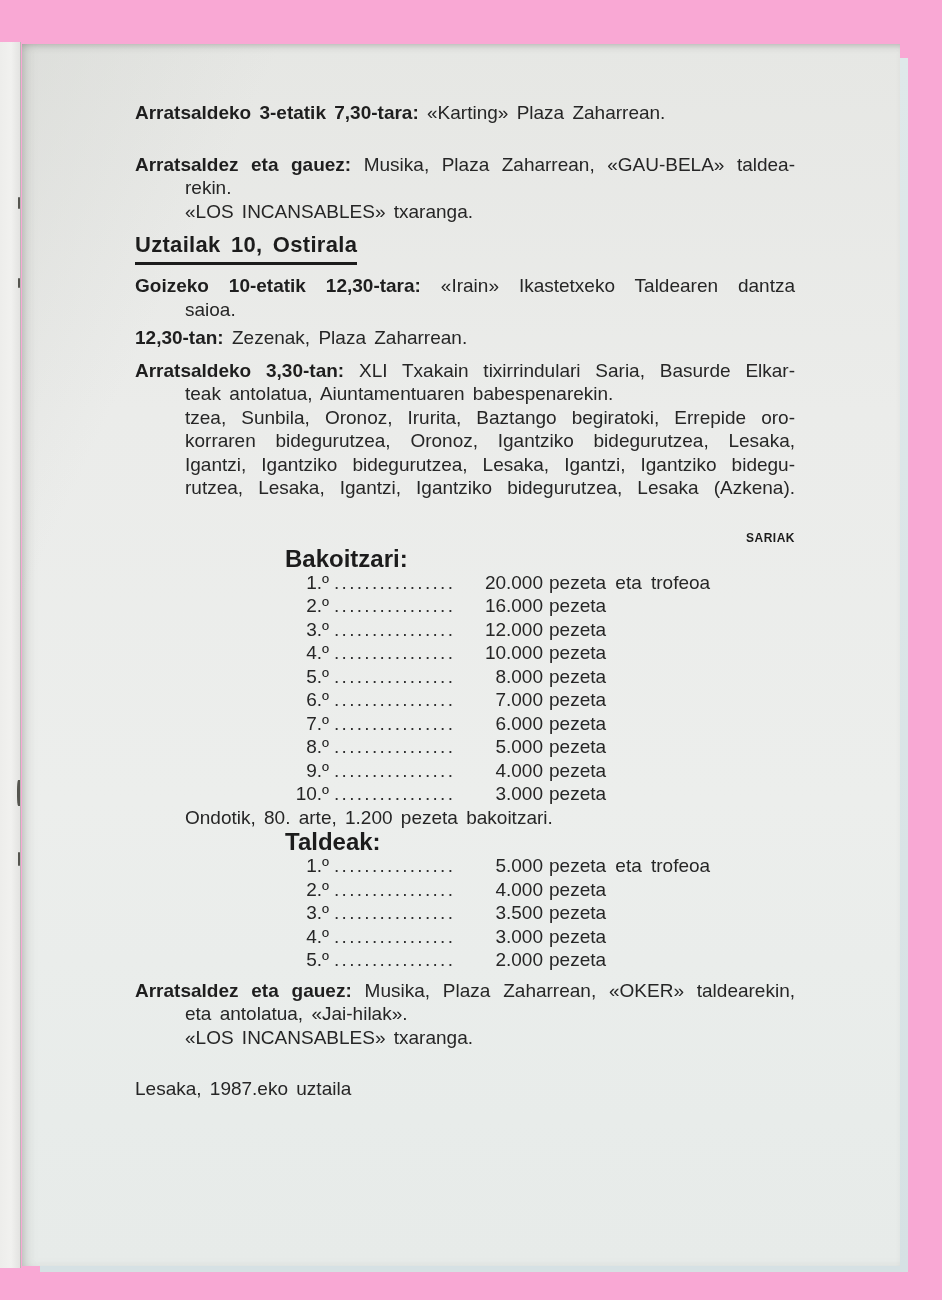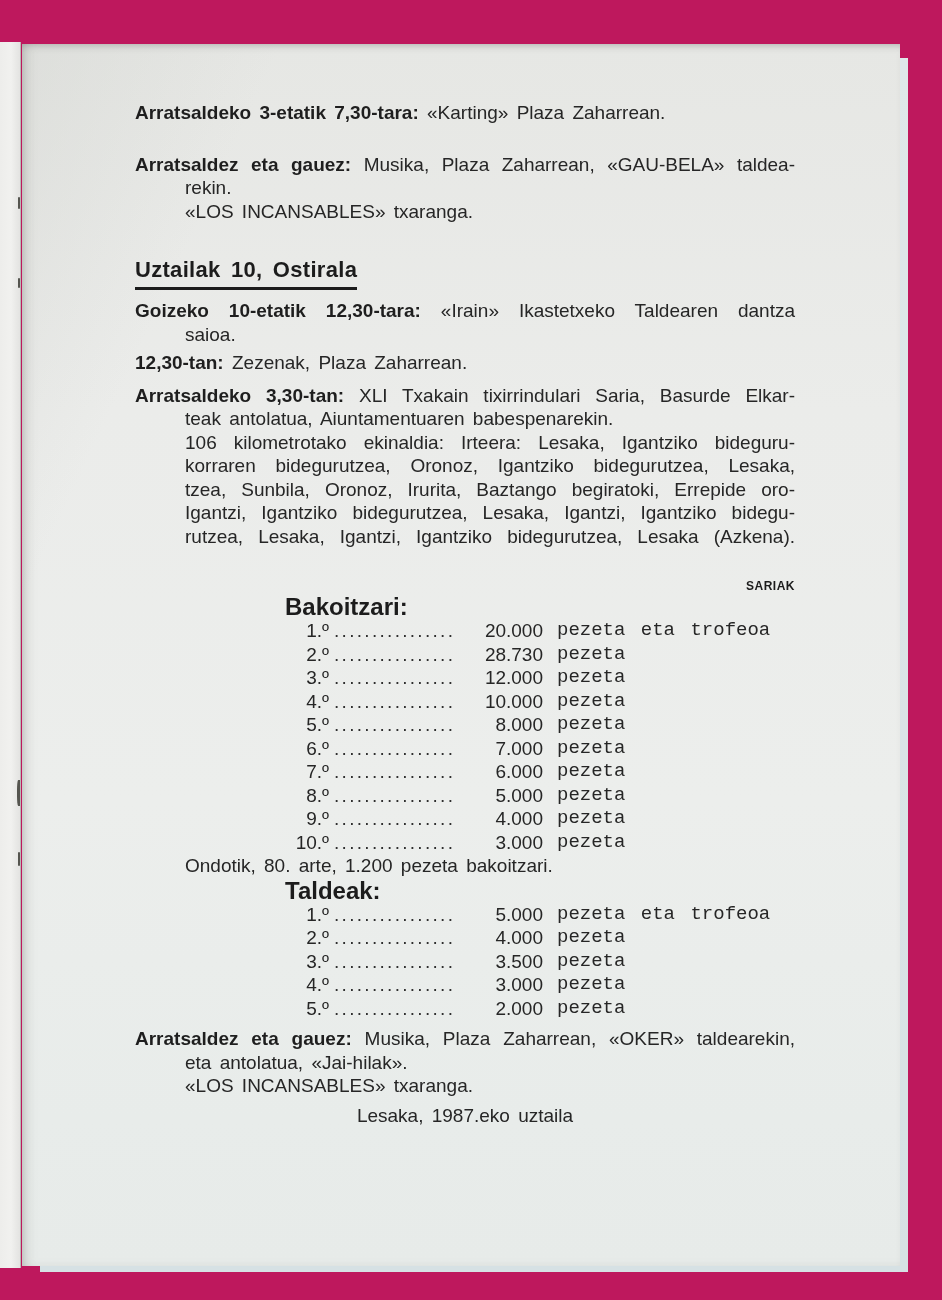--- a/index.html
+++ b/index.html
@@ -10,7 +10,7 @@
     position: relative;
     width: 942px;
     height: 1300px;
-    background: #be185d;
+    background: #f9a8d4;
     overflow: hidden;
     margin: 0 auto;
   }

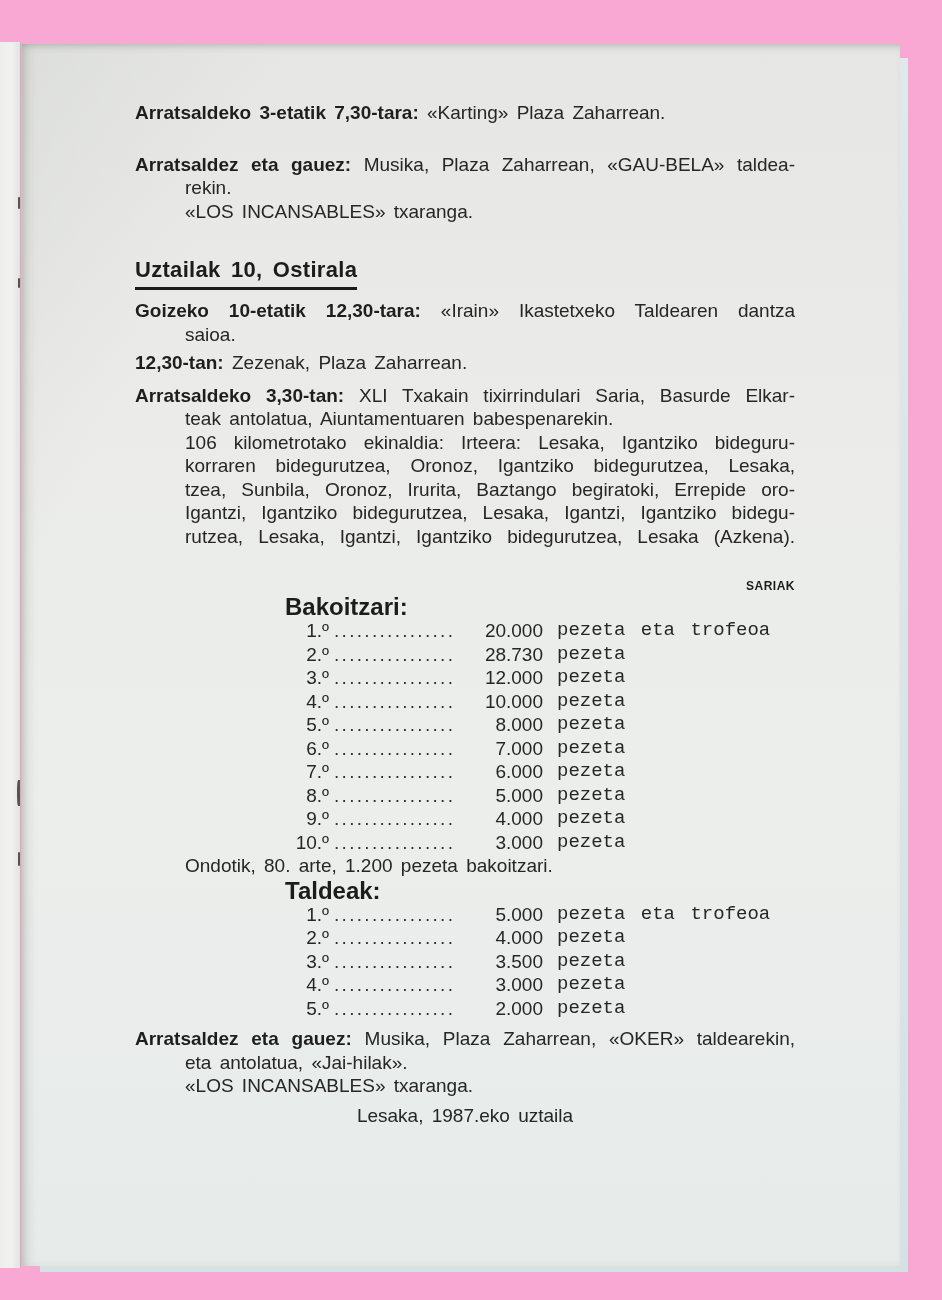--- a/index.html
+++ b/index.html
@@ -78,7 +78,7 @@
     word-spacing: 4px;
     border-bottom: 3px solid #1c1c1c;
     padding-bottom: 4px;
-    margin-top: 34px;
+    margin-top: 9px;
   }
   .day-title {
     font-size: 22.5px;

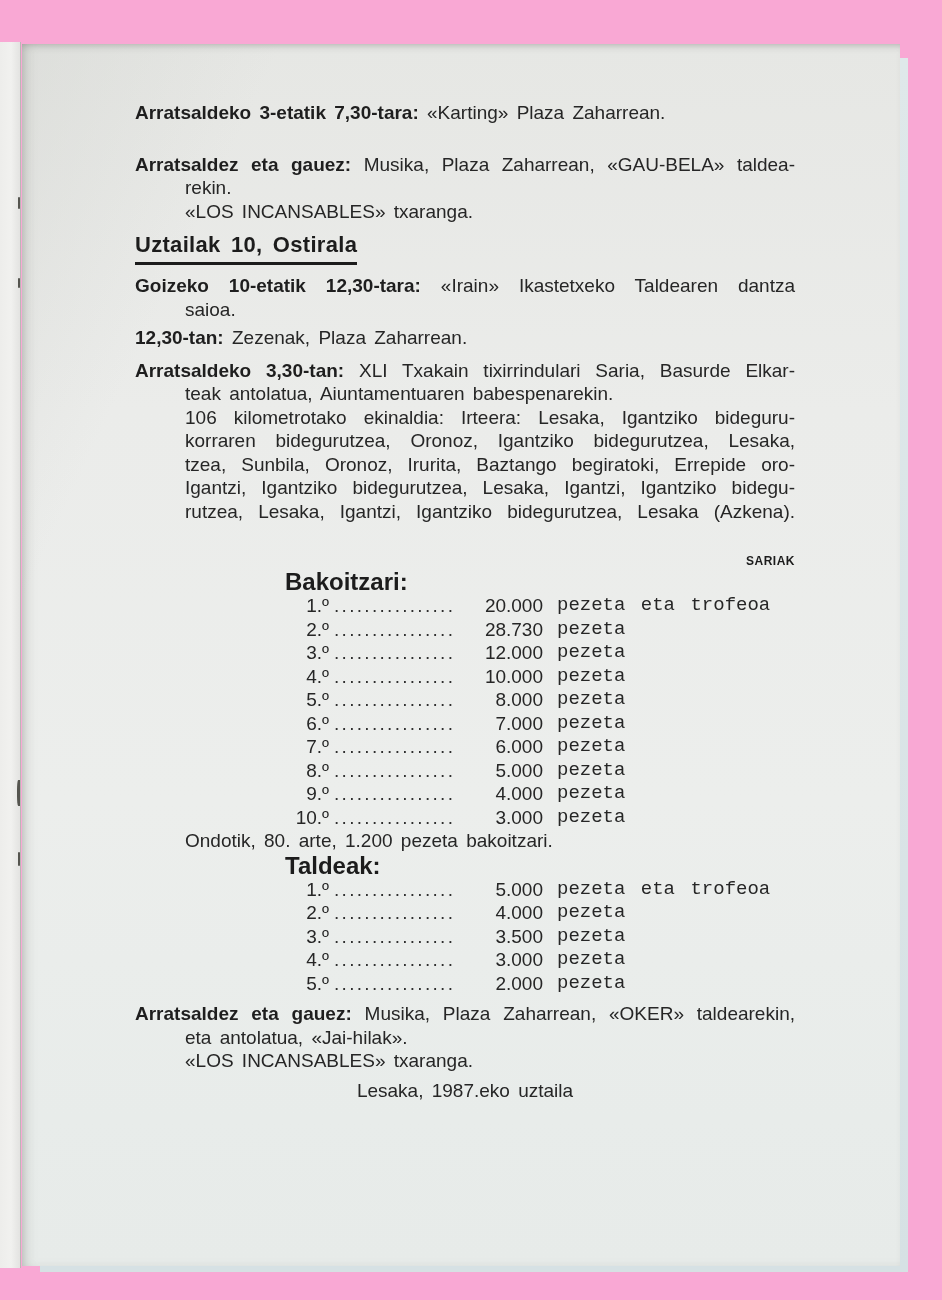--- a/index.html
+++ b/index.html
@@ -172,7 +172,6 @@
       <div class="line just mt-sched"><span class="b">Arratsaldeko 3,30-tan:</span> <span>XLI Txakain tixirrindulari Saria, Basurde Elkar-</span></div>
       <div class="line indent">teak antolatua, Aiuntamentuaren babespenarekin.</div>
 
-      <div class="line just indent" style="width:610px">106 kilometrotako ekinaldia: Irteera: Lesaka, Igantziko bideguru-</div>
       <div class="line just indent" style="width:610px">korraren bidegurutzea, Oronoz, Igantziko bidegurutzea, Lesaka,</div>
       <div class="line just indent" style="width:610px">tzea, Sunbila, Oronoz, Irurita, Baztango begiratoki, Errepide oro-</div>
       <div class="line just indent" style="width:610px">Igantzi, Igantziko bidegurutzea, Lesaka, Igantzi, Igantziko bidegu-</div>

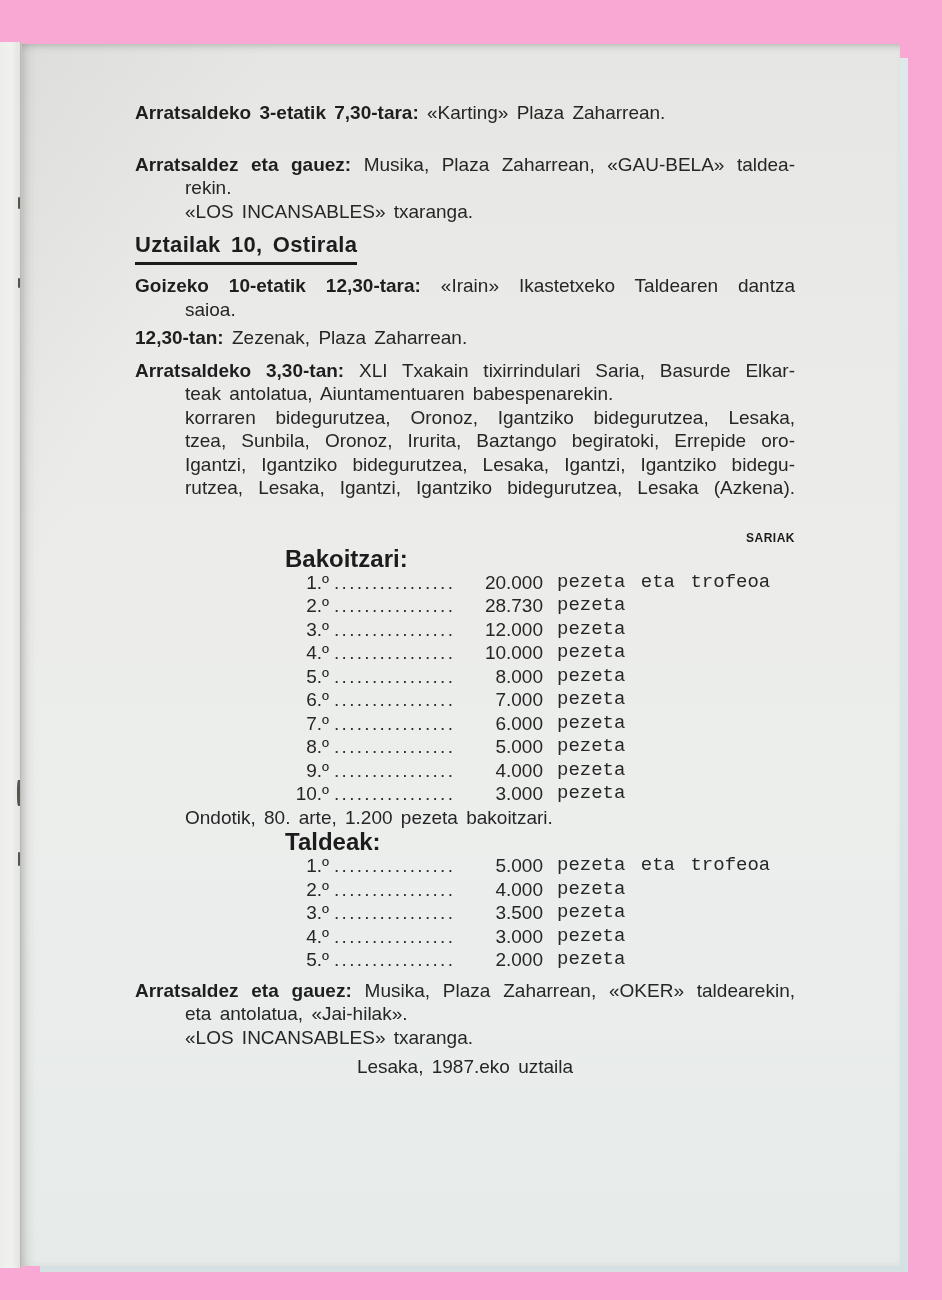--- a/index.html
+++ b/index.html
@@ -172,8 +172,8 @@
       <div class="line just mt-sched"><span class="b">Arratsaldeko 3,30-tan:</span> <span>XLI Txakain tixirrindulari Saria, Basurde Elkar-</span></div>
       <div class="line indent">teak antolatua, Aiuntamentuaren babespenarekin.</div>
 
+      <div class="line just indent" style="width:610px">tzea, Sunbila, Oronoz, Irurita, Baztango begiratoki, Errepide oro-</div>
       <div class="line just indent" style="width:610px">korraren bidegurutzea, Oronoz, Igantziko bidegurutzea, Lesaka,</div>
-      <div class="line just indent" style="width:610px">tzea, Sunbila, Oronoz, Irurita, Baztango begiratoki, Errepide oro-</div>
       <div class="line just indent" style="width:610px">Igantzi, Igantziko bidegurutzea, Lesaka, Igantzi, Igantziko bidegu-</div>
       <div class="line just indent" style="width:610px">rutzea, Lesaka, Igantzi, Igantziko bidegurutzea, Lesaka (Azkena).</div>
 

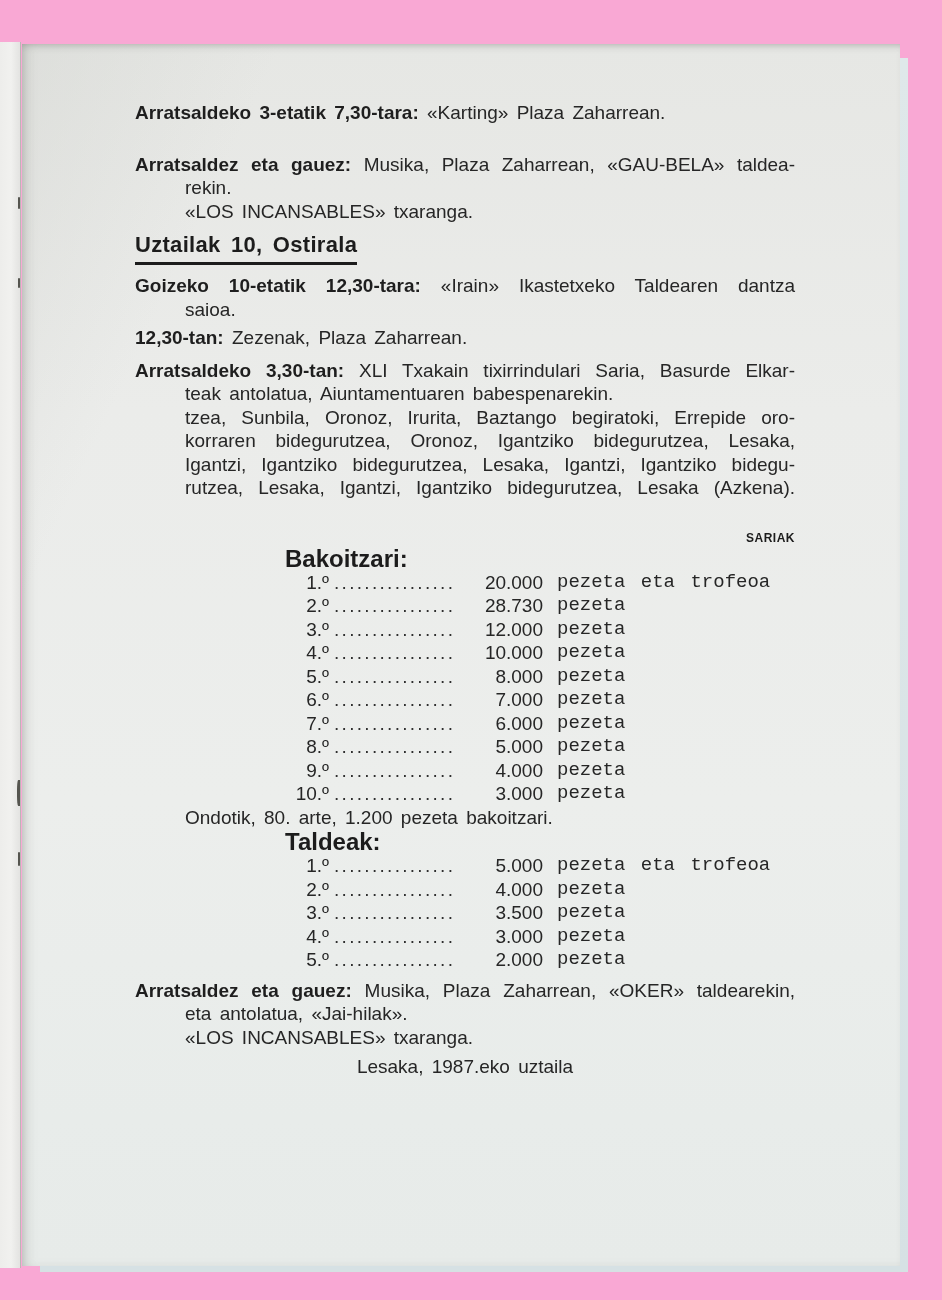--- a/index.html
+++ b/index.html
@@ -121,7 +121,7 @@
     color: #2e2e2e;
   }
   .prow .amt { text-align: right; }
-  .prow .unit { padding-left: 14px; word-spacing: 4px; font-family: Liberation Mono, monospace; }
+  .prow .unit { padding-left: 6px; word-spacing: 4px; }
 
   .note-line { margin-left: 50px; }
   .group-heading.teams { margin-top: 0; }

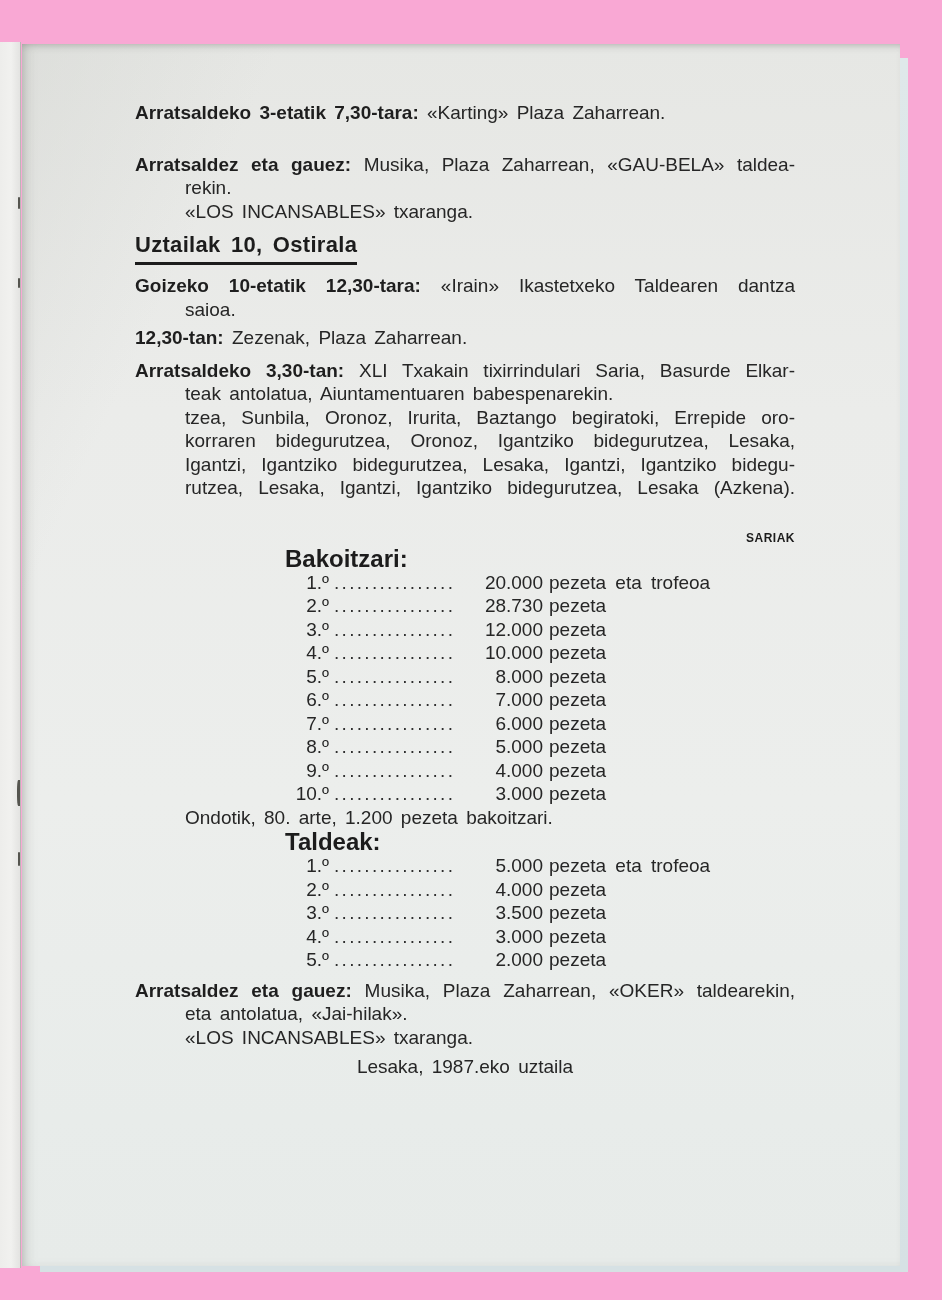--- a/index.html
+++ b/index.html
@@ -191,7 +191,7 @@
         <div class="prow">
             <span class="ord">2.º</span>
             <span class="dots">................</span>
-            <span class="amt">28.730</span>
+            <span class="amt">16.000</span>
             <span class="unit">pezeta</span>
           </div>
         <div class="prow">

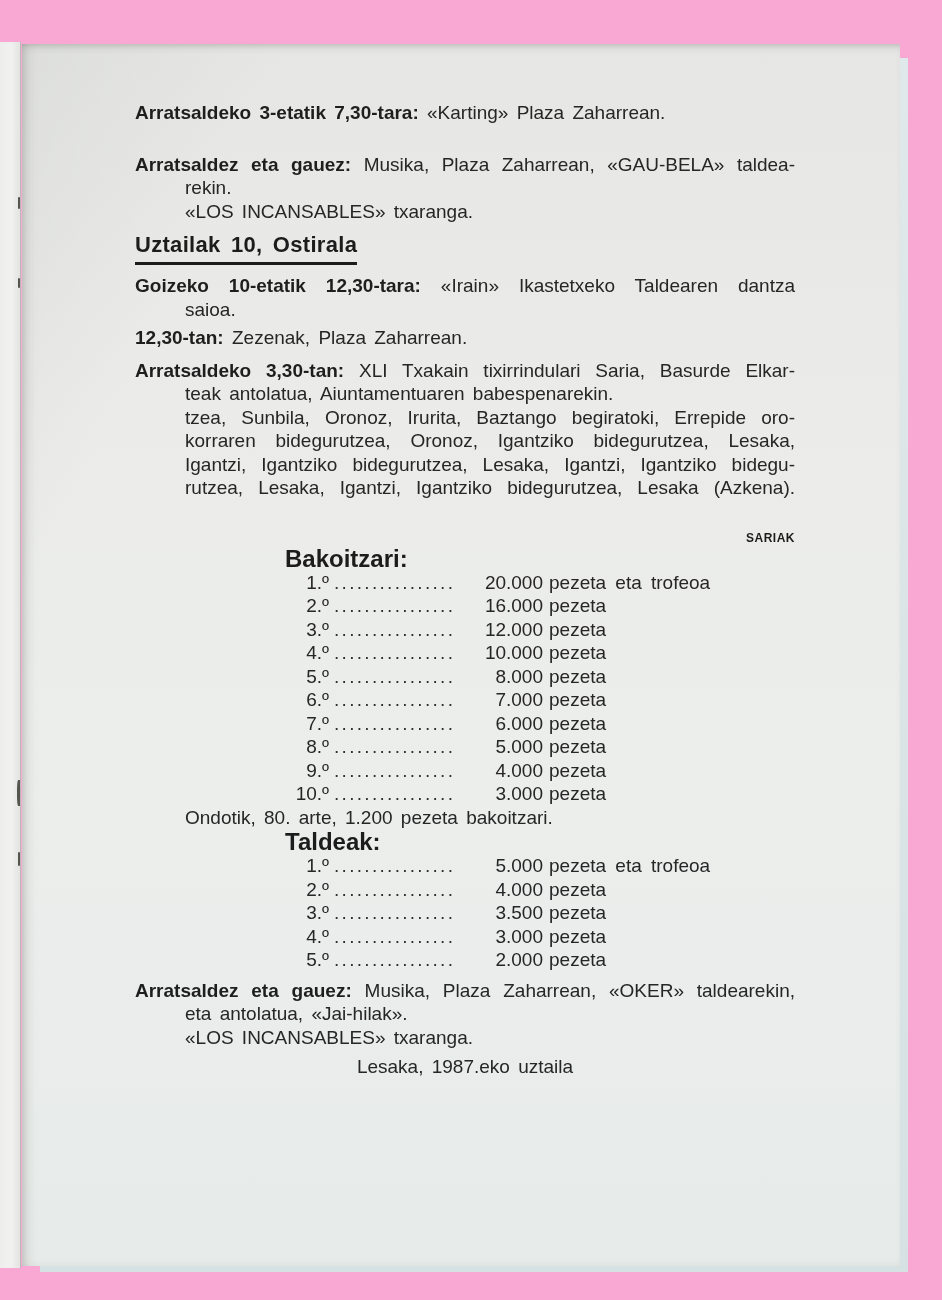--- a/index.html
+++ b/index.html
@@ -131,8 +131,8 @@
     font-size: 19px;
     line-height: 23.5px;
     word-spacing: 3px;
-    text-align: center;
-    margin-top: 6px;
+    text-align: left;
+    margin-top: 28px;
   }
   .mt-item { margin-top: 28px; }
   .mt-sched { margin-top: 9px; }

